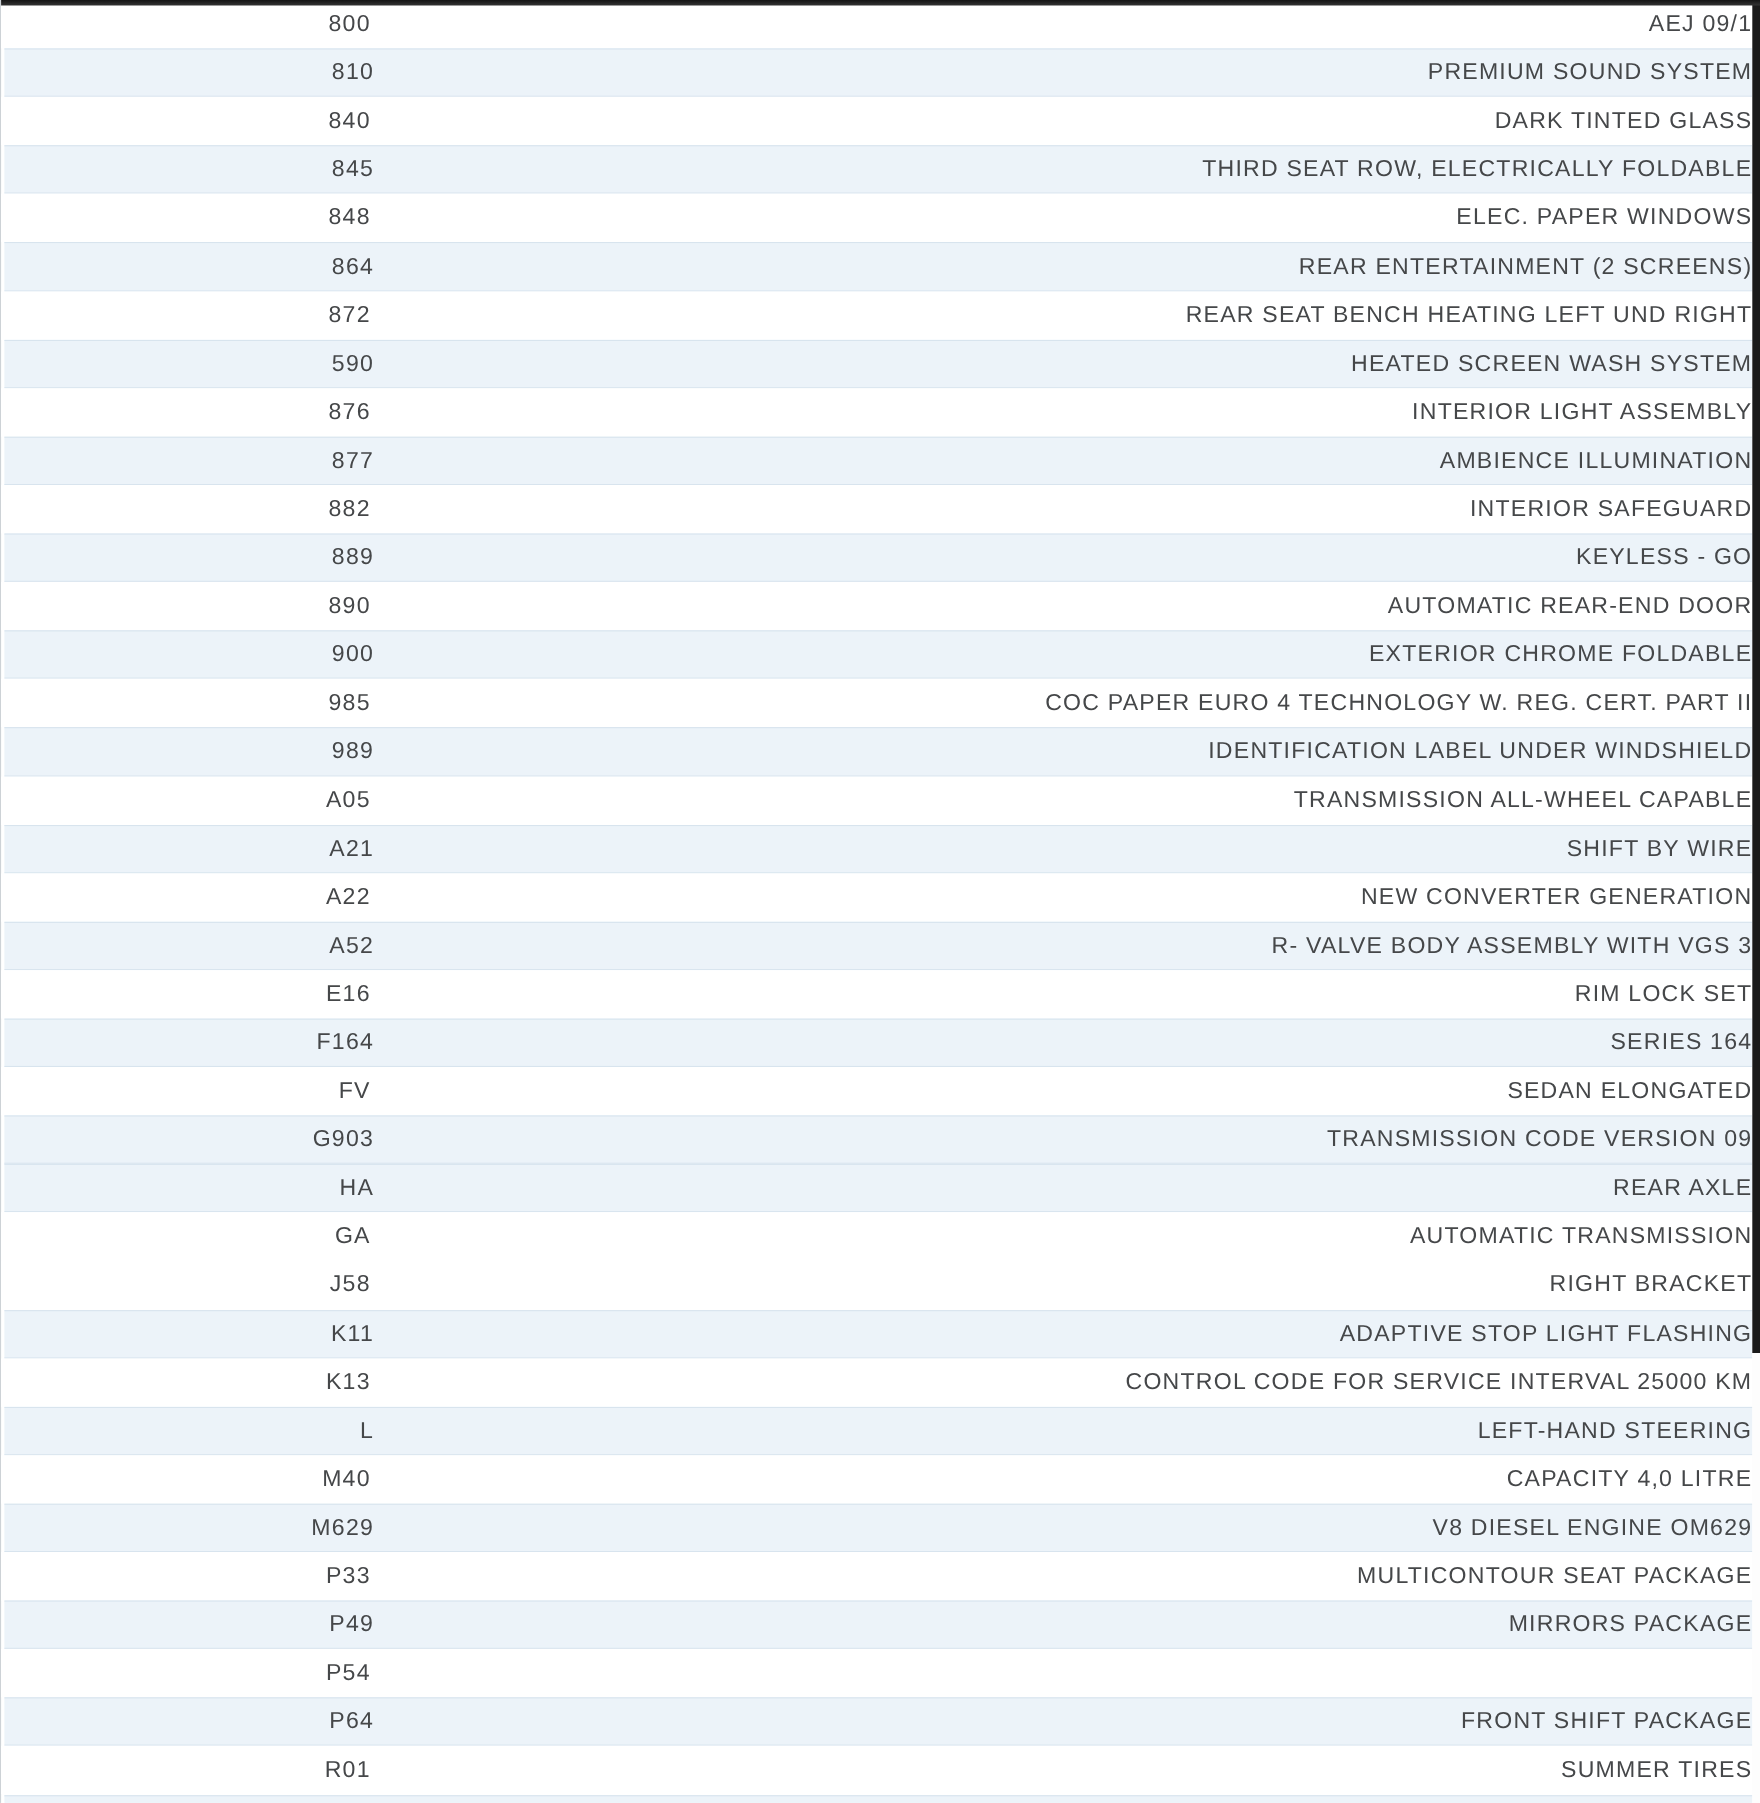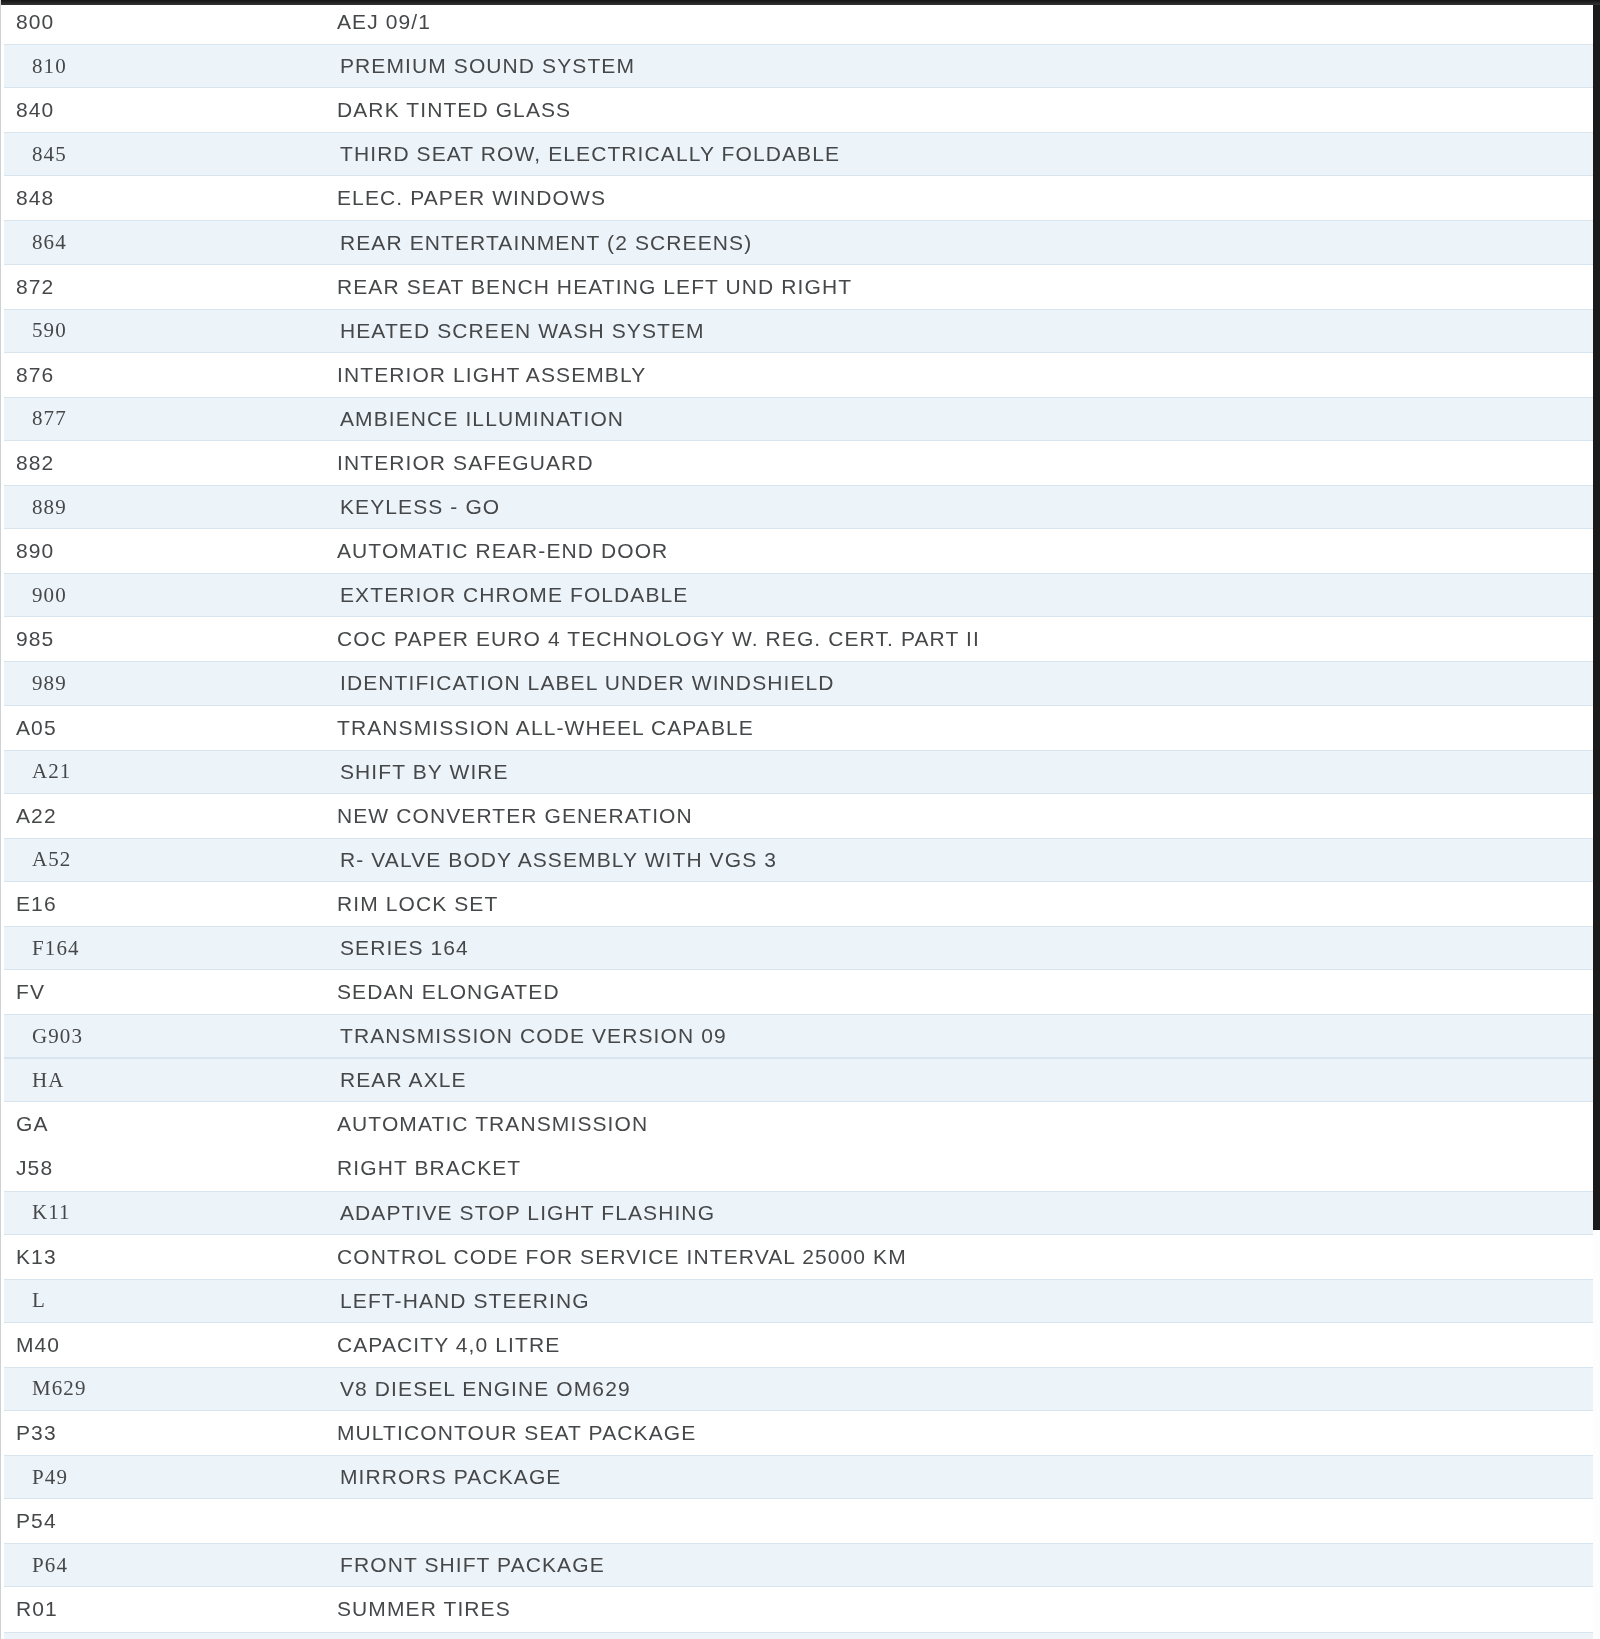--- a/index.html
+++ b/index.html
@@ -16,6 +16,7 @@
     border-left: 1px solid #cdd2d6;
     box-sizing: border-box;
     font-family: "Liberation Sans", "DejaVu Sans", sans-serif;
+    text-align: right;
   }
   .top-edge {
     position: absolute;

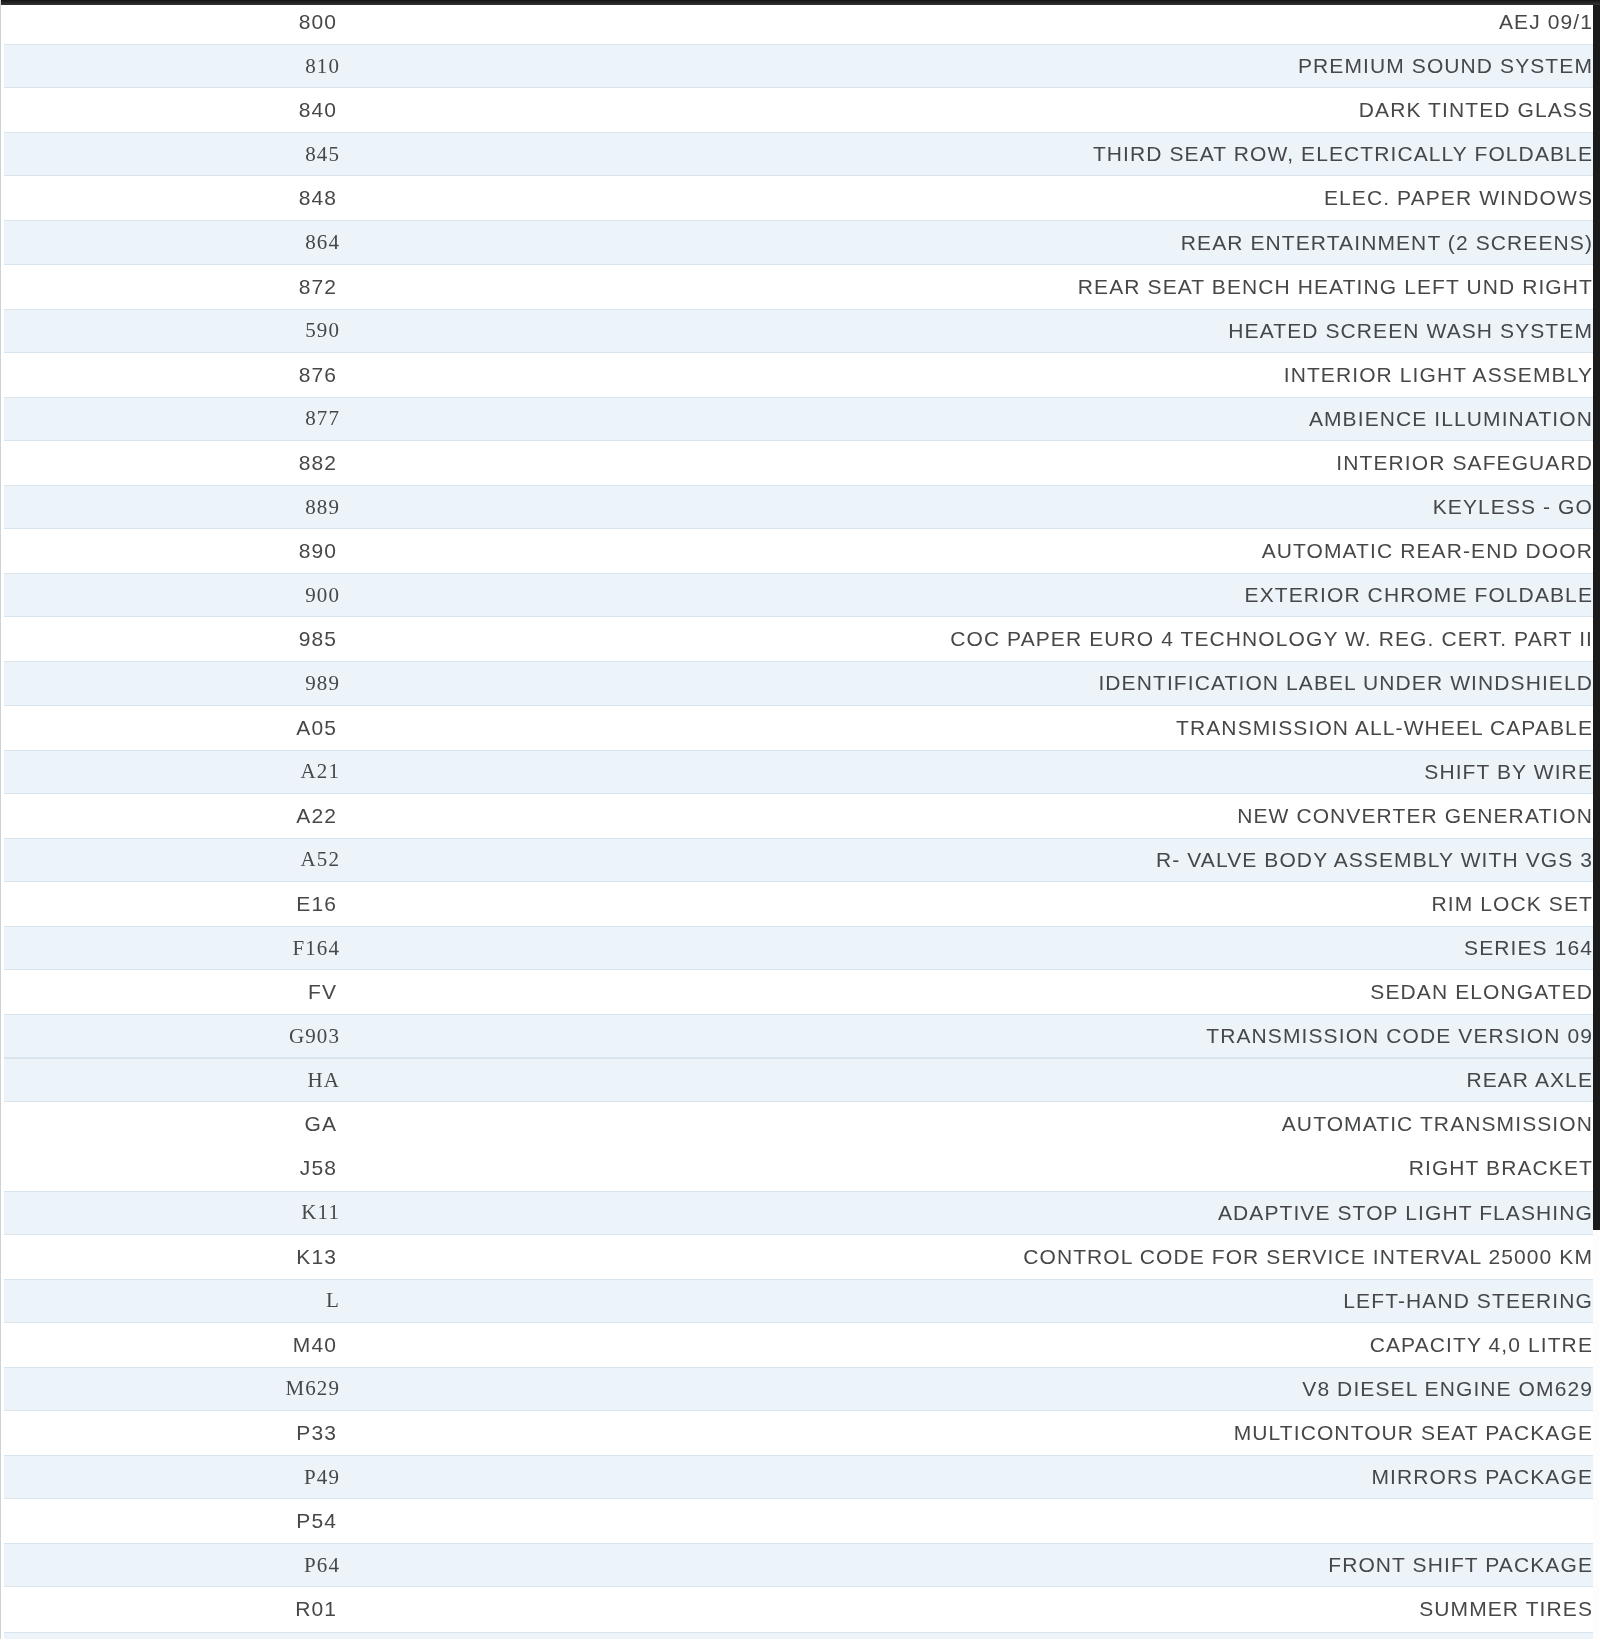--- a/index.html
+++ b/index.html
@@ -50,7 +50,7 @@
     border-bottom: 1px solid #d8e4ee;
     margin-left: 3px;
   }
-  .row.alt .cell.code { padding-left: 28px; font-family: Liberation Serif, serif; }
+  .row.alt .cell.code { padding-left: 28px; }
   .cell.code {
     width: 336px;
     padding-left: 15px;

